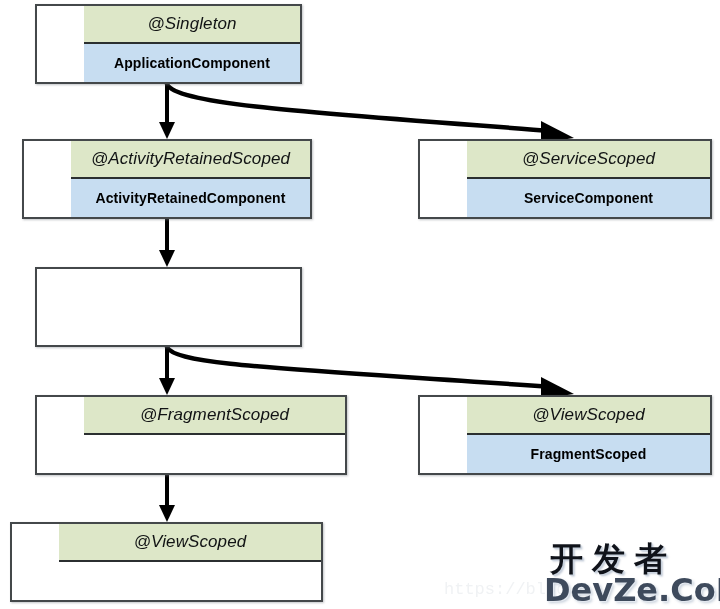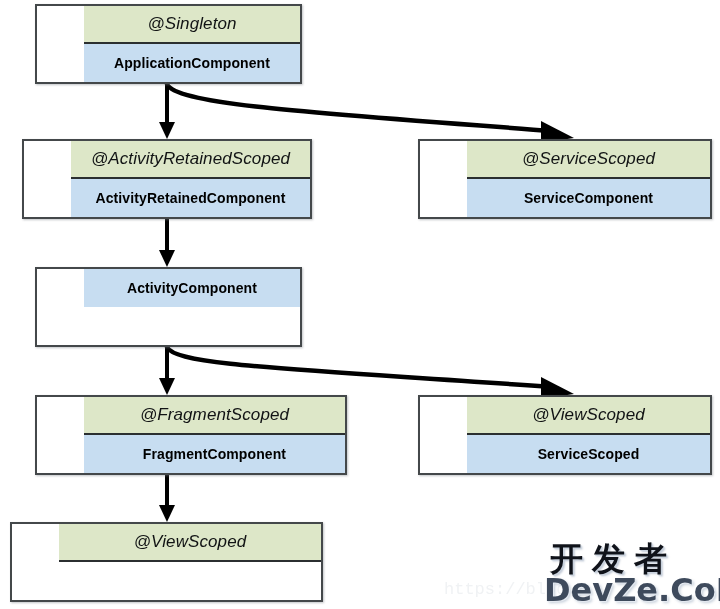--- a/index.html
+++ b/index.html
@@ -161,7 +161,6 @@
   </div>
 
   <div class="node" style="left:35px; top:267px; width:267px; height:80px;">
-    <div class="node-name">ActivityComponent</div>
   </div>
 
   <div class="node" style="left:35px; top:395px; width:312px; height:80px;">

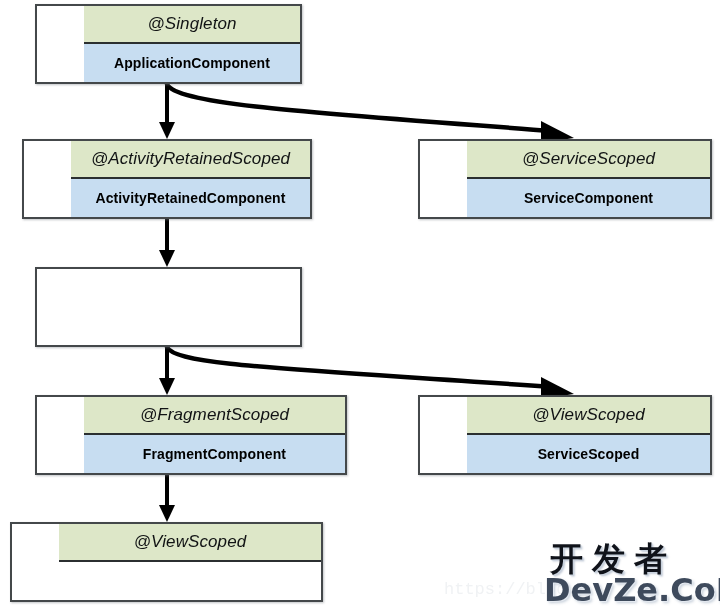--- a/index.html
+++ b/index.html
@@ -165,7 +165,6 @@
 
   <div class="node" style="left:35px; top:395px; width:312px; height:80px;">
     <div class="node-scope">@FragmentScoped</div>
-    <div class="node-name">FragmentComponent</div>
   </div>
 
   <div class="node" style="left:418px; top:395px; width:294px; height:80px;">

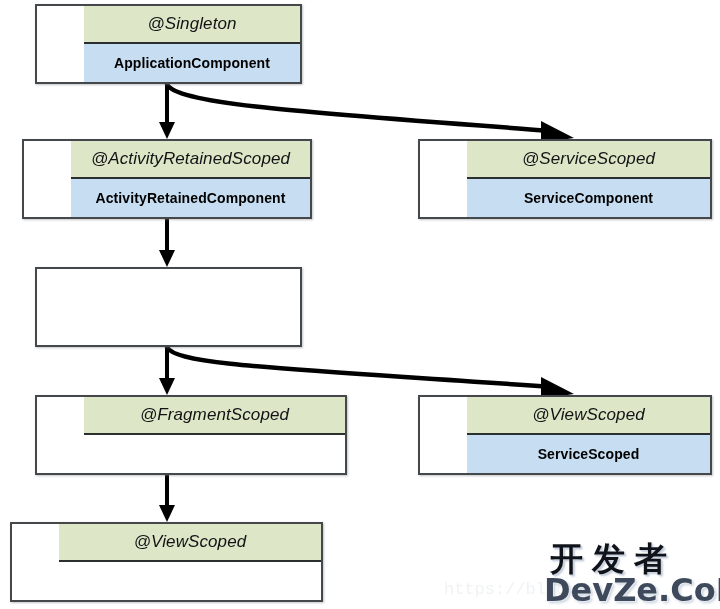--- a/index.html
+++ b/index.html
@@ -169,7 +169,7 @@
 
   <div class="node" style="left:418px; top:395px; width:294px; height:80px;">
     <div class="node-scope">@ViewScoped</div>
-    <div class="node-name">ServiceScoped</div>
+    <div class="node-name">FragmentScoped</div>
   </div>
 
   <div class="node" style="left:10px; top:522px; width:313px; height:80px;">

